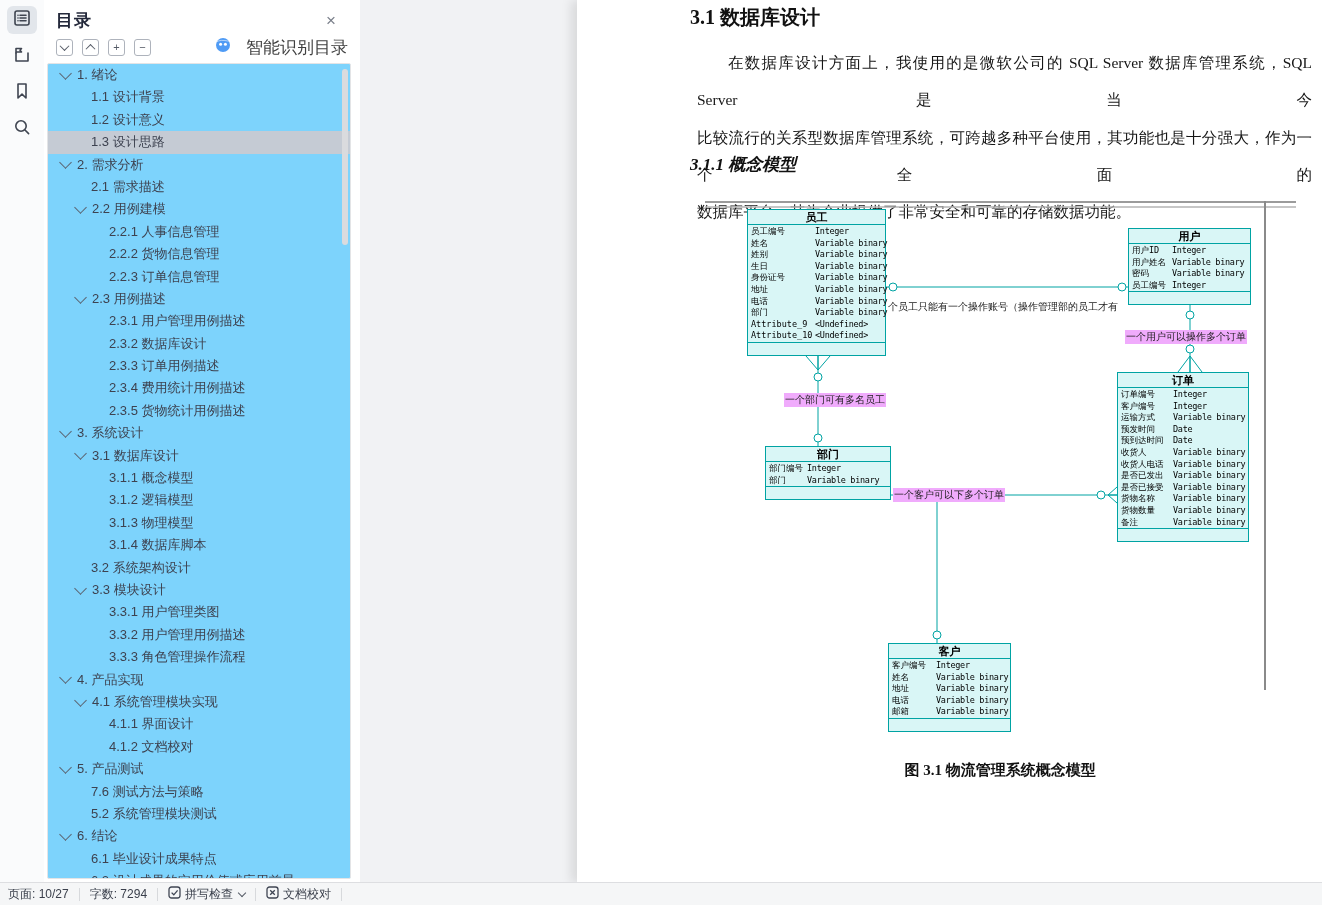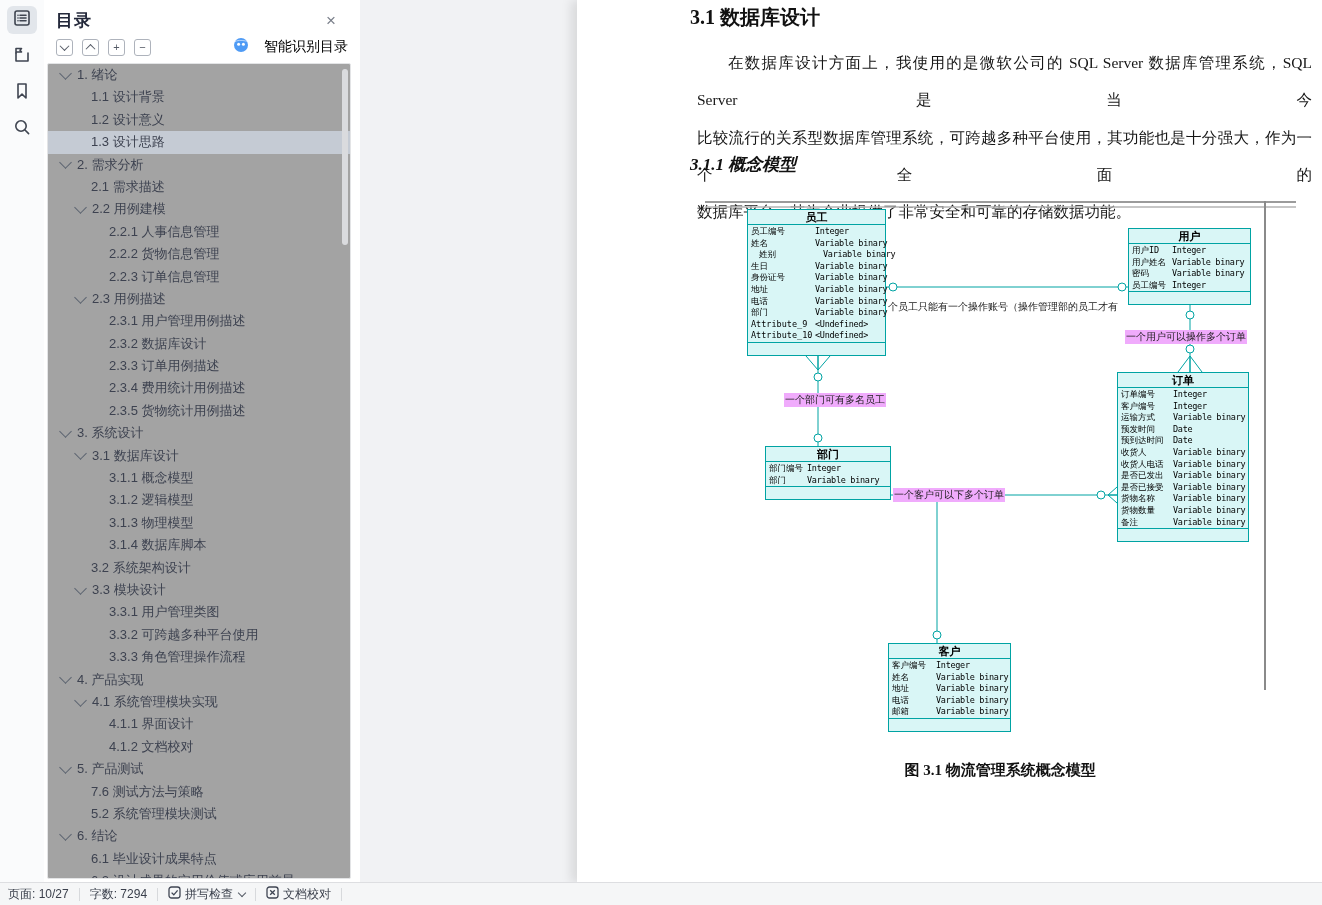--- a/index.html
+++ b/index.html
@@ -26,7 +26,7 @@
   .cv.down{transform:rotate(-45deg) translate(1px,-1px);}
   .cv.up{transform:rotate(135deg) translate(1px,-1px);}
   .ai-group{margin-left:auto;display:flex;align-items:center;margin-right:4px;}
-  .ai-label{font-size:14px;color:#000000;margin-left:15px;}
+  .ai-label{font-size:17px;color:#404040;margin-left:15px;}
 
   .tree-box{position:absolute;left:3px;top:63px;width:302px;height:814px;
             border:1px solid #e3e4e6;background:#a3a3a3;overflow:hidden;border-radius:2px;}

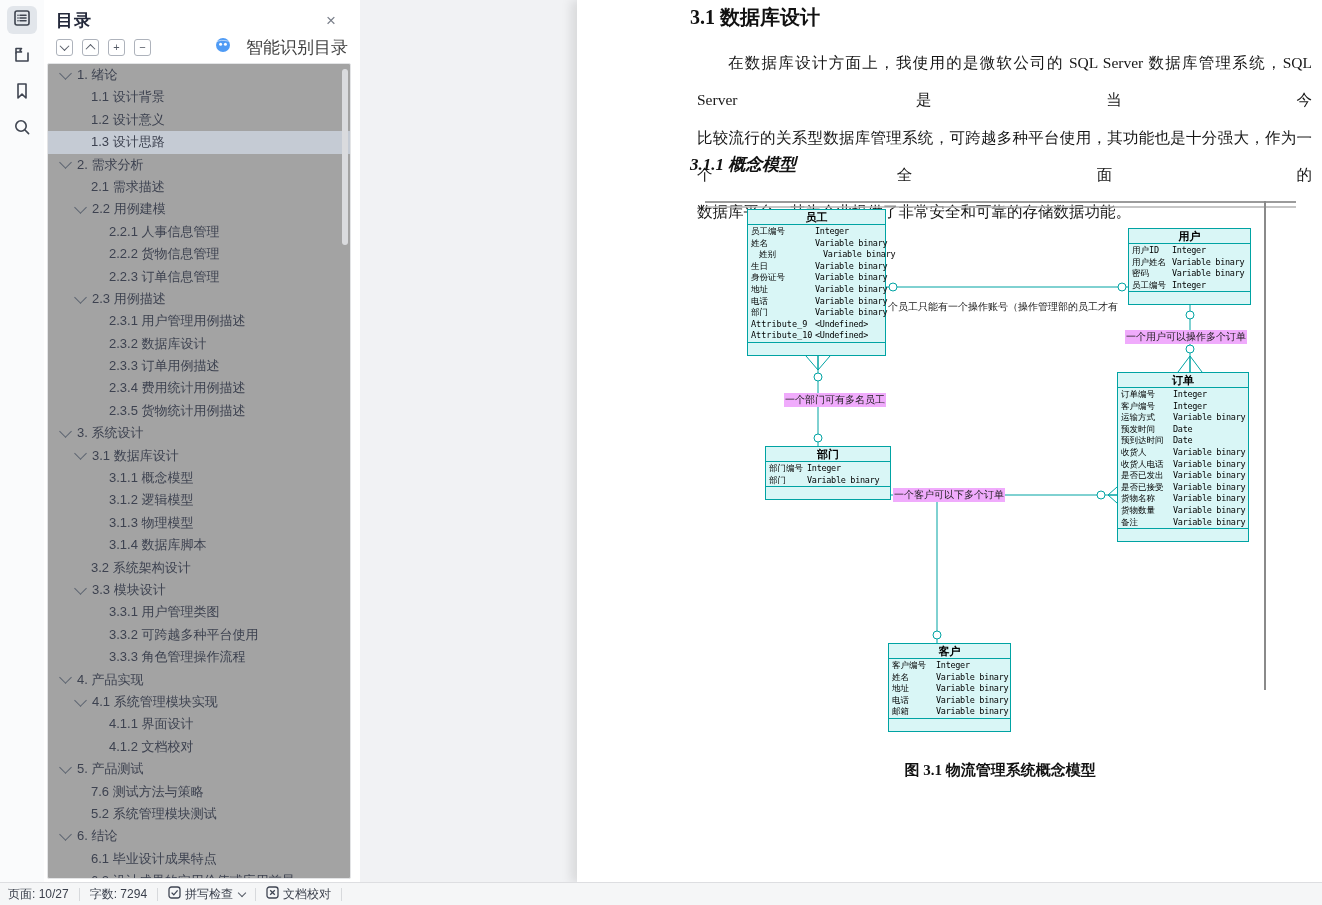--- a/index.html
+++ b/index.html
@@ -29,7 +29,7 @@
   .ai-label{font-size:17px;color:#404040;margin-left:15px;}
 
   .tree-box{position:absolute;left:3px;top:63px;width:302px;height:814px;
-            border:1px solid #e3e4e6;background:#a3a3a3;overflow:hidden;border-radius:2px;}
+            border:1px solid #e3e4e6;background:#7dd3fc;overflow:hidden;border-radius:2px;}
   .titem{height:22.4px;line-height:22.4px;font-size:13px;color:#3d4250;display:flex;align-items:center;white-space:nowrap;}
   .titem.l1{padding-left:13px;}
   .titem.l2{padding-left:28px;}

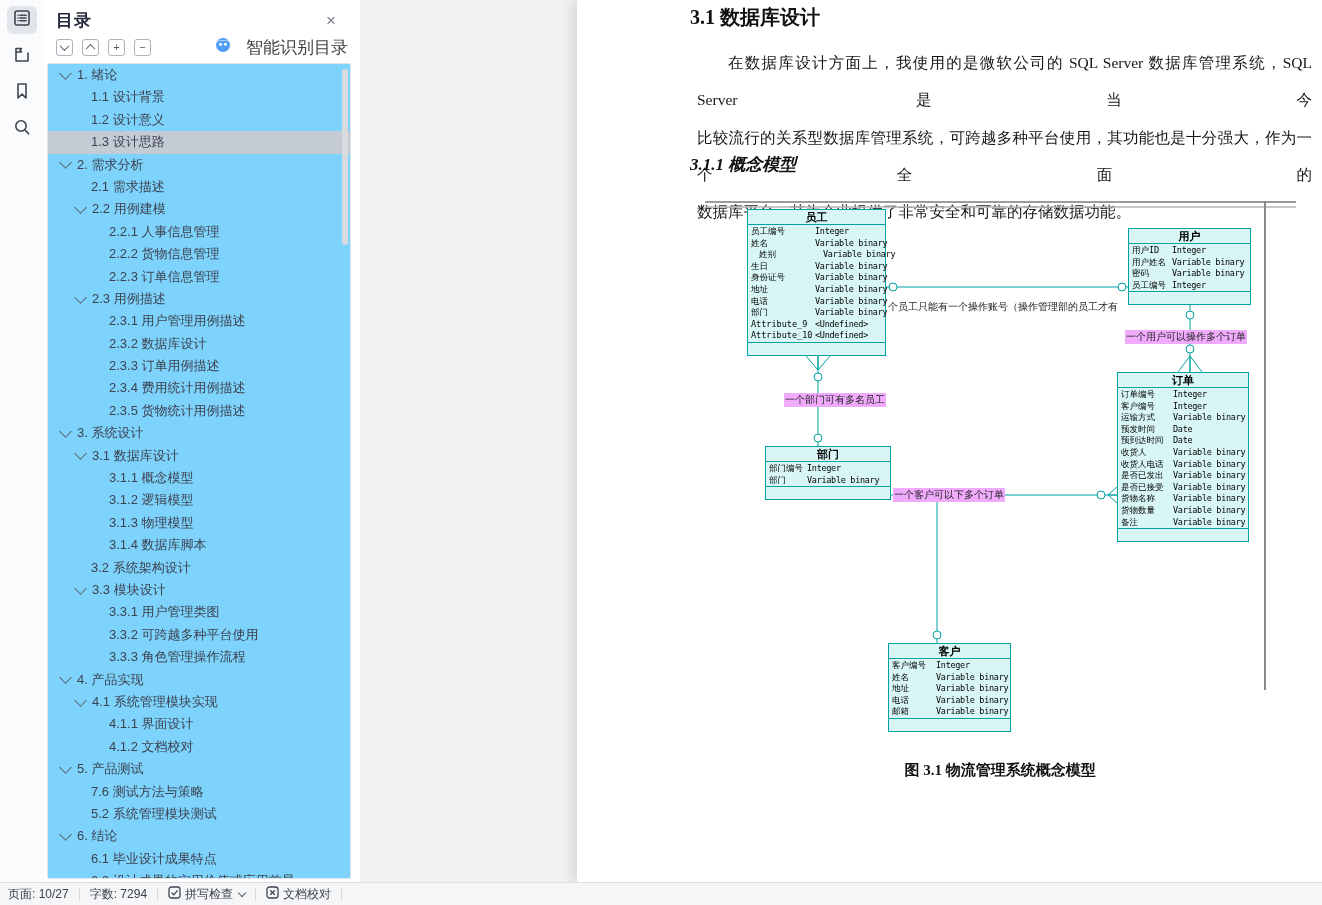--- a/index.html
+++ b/index.html
@@ -323,7 +323,7 @@
             <div class="ebody">
               <div class="erow"><span class="ename" style="width: 64px;">员工编号</span><span class="etype">Integer</span></div>
               <div class="erow"><span class="ename" style="width: 64px;">姓名</span><span class="etype">Variable binary</span></div>
-              <div class="erow"><span class="ename" style="width: 64px; margin-left: 8px;">姓别</span><span class="etype">Variable binary</span></div>
+              <div class="erow"><span class="ename" style="width: 64px;">姓别</span><span class="etype">Variable binary</span></div>
               <div class="erow"><span class="ename" style="width: 64px;">生日</span><span class="etype">Variable binary</span></div>
               <div class="erow"><span class="ename" style="width: 64px;">身份证号</span><span class="etype">Variable binary</span></div>
               <div class="erow"><span class="ename" style="width: 64px;">地址</span><span class="etype">Variable binary</span></div>

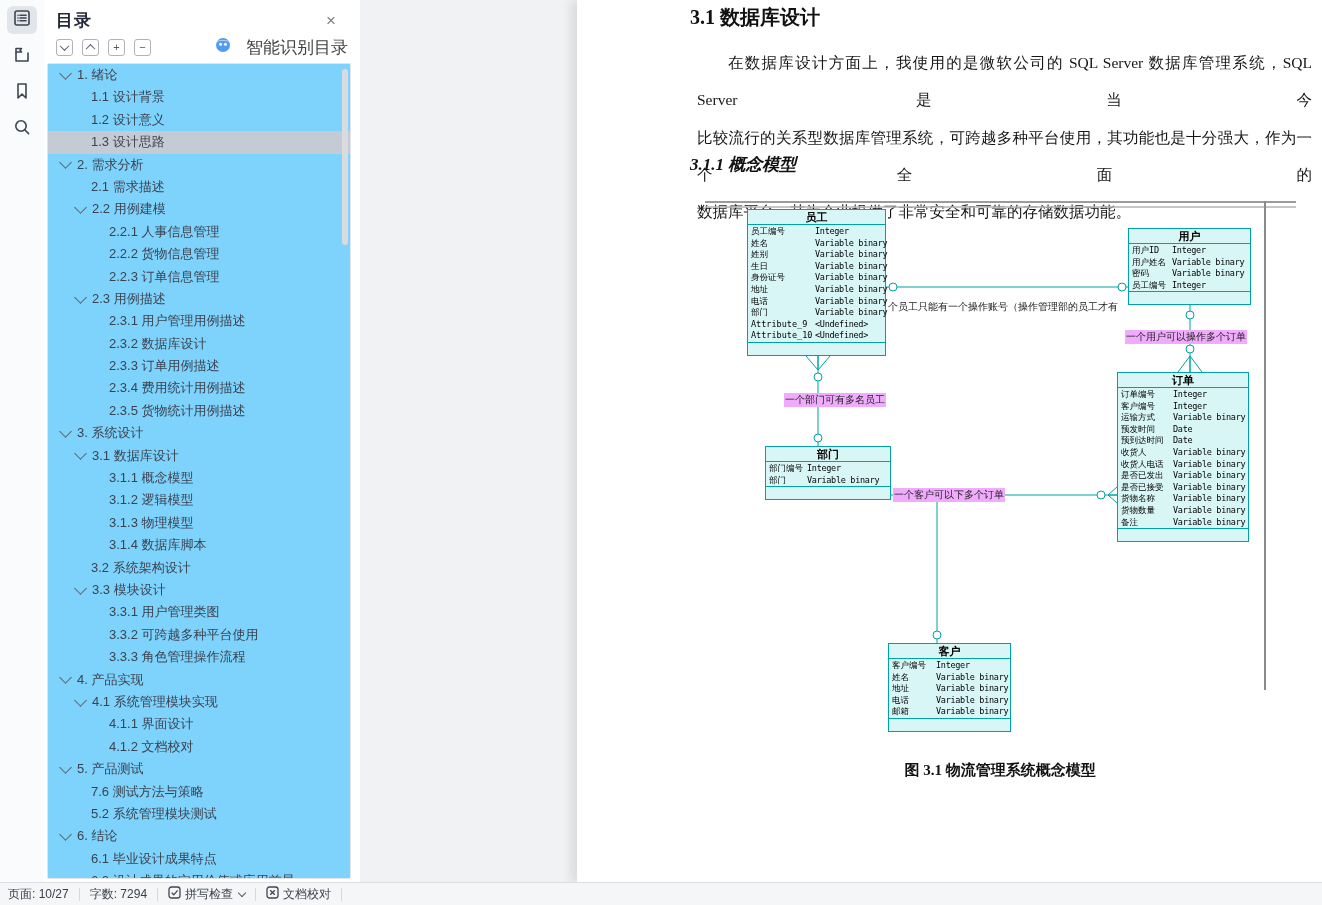--- a/index.html
+++ b/index.html
@@ -233,7 +233,7 @@
           <span>3.3.1 用户管理类图</span>
         </div>
         <div class="titem l3 nochev">
-          <span>3.3.2  可跨越多种平台使用</span>
+          <span>3.3.2  用户管理用例描述</span>
         </div>
         <div class="titem l3 nochev">
           <span>3.3.3  角色管理操作流程</span>

